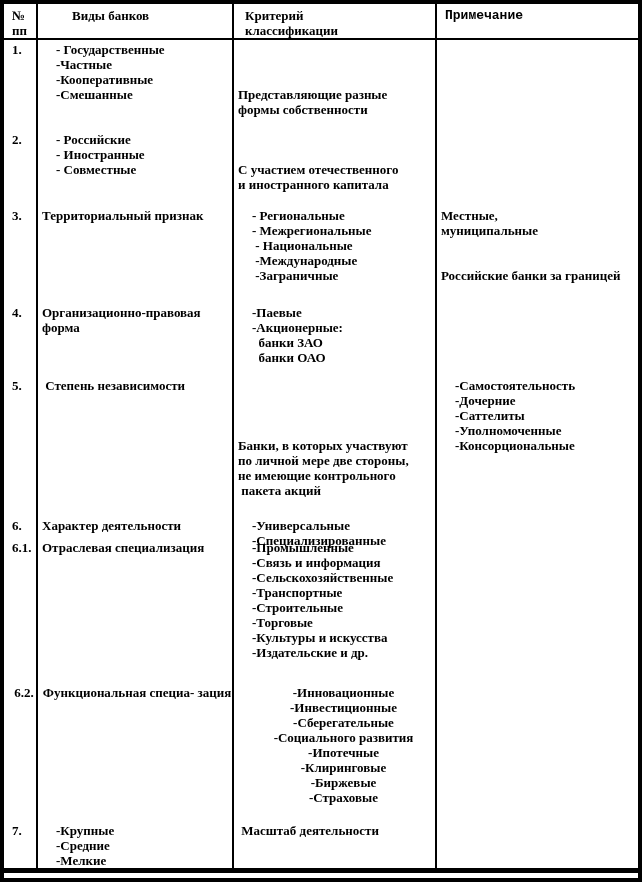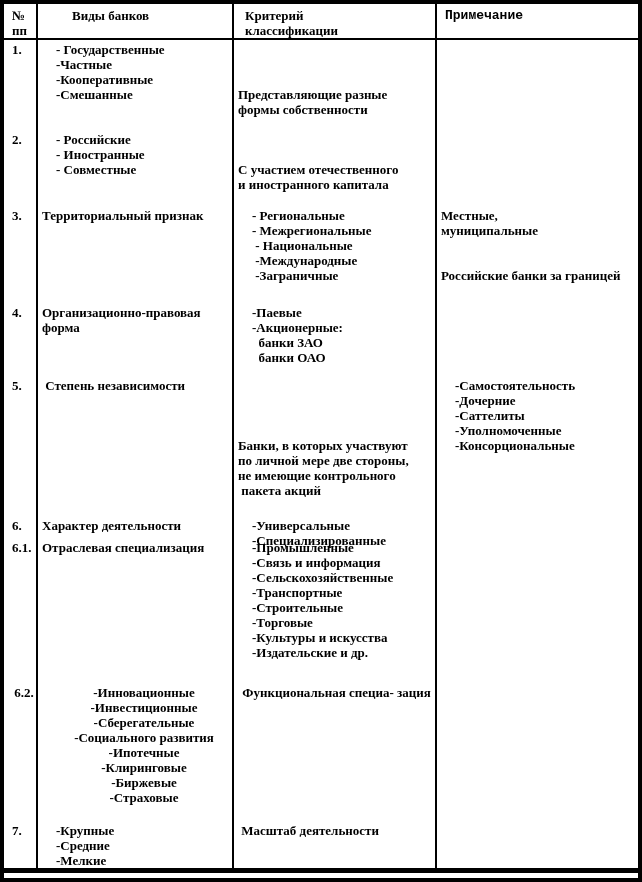--- a/index.html
+++ b/index.html
@@ -159,6 +159,7 @@
 
   <div class="row r7">
     <div class="c c1">6.2.</div>
+    <div class="c c2">Функциональная специа- зация</div>
     <div class="c c3">-Инновационные
 -Инвестиционные
 -Сберегательные
@@ -167,7 +168,6 @@
 -Клиринговые
 -Биржевые
 -Страховые</div>
-    <div class="c c2">Функциональная специа- зация</div>
     <div class="c c4"></div>
   </div>
 

